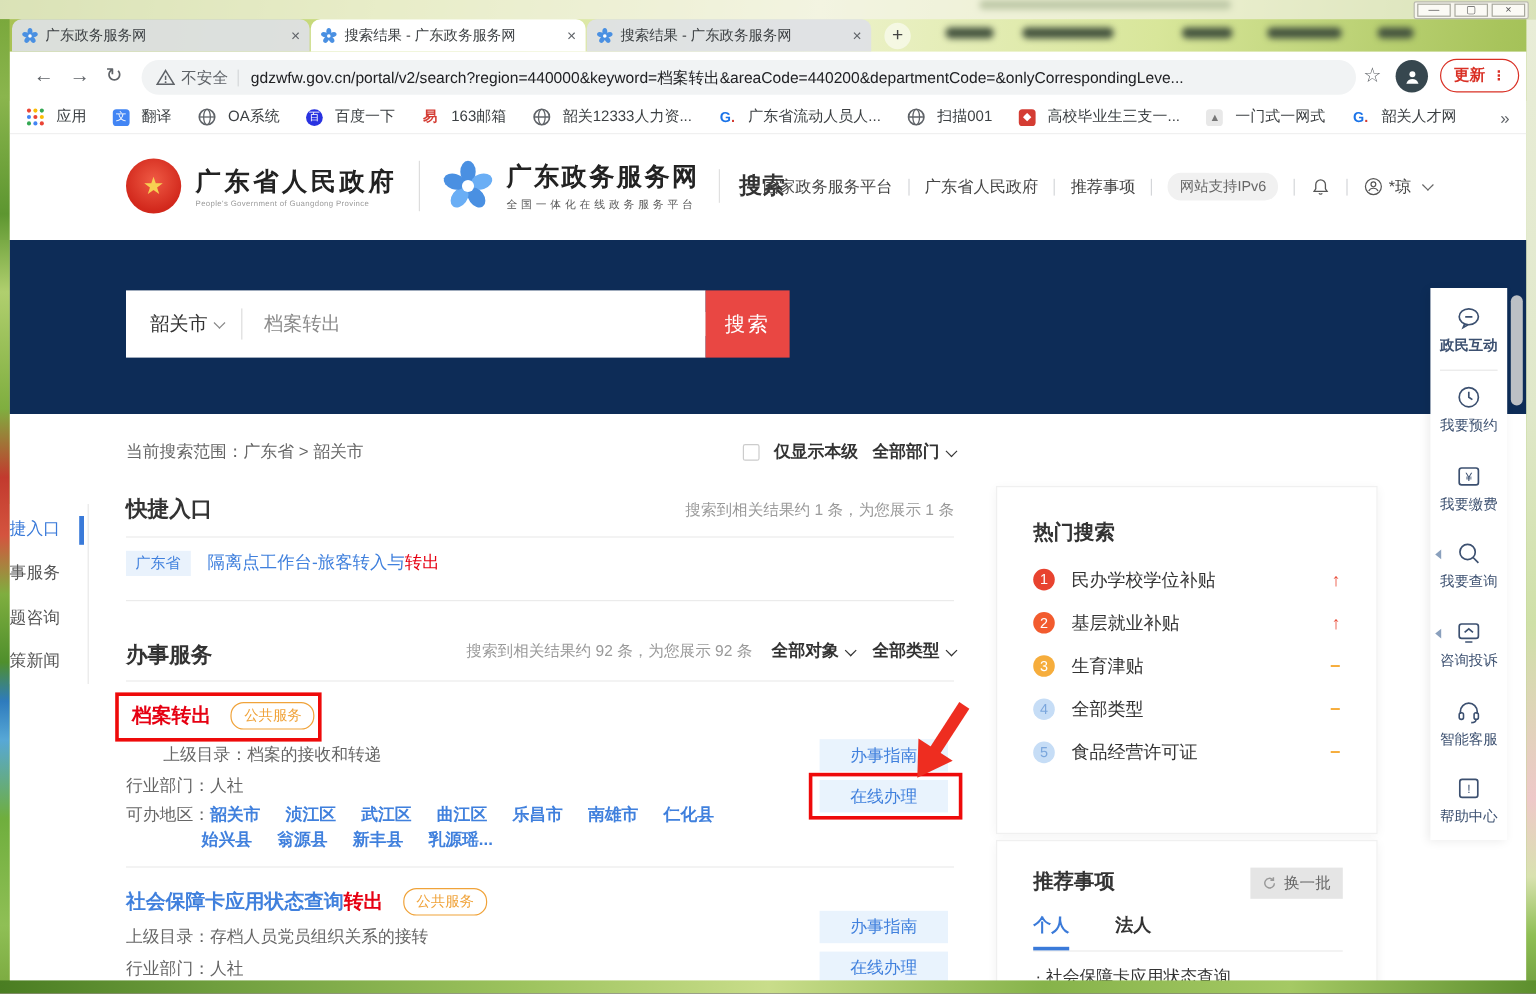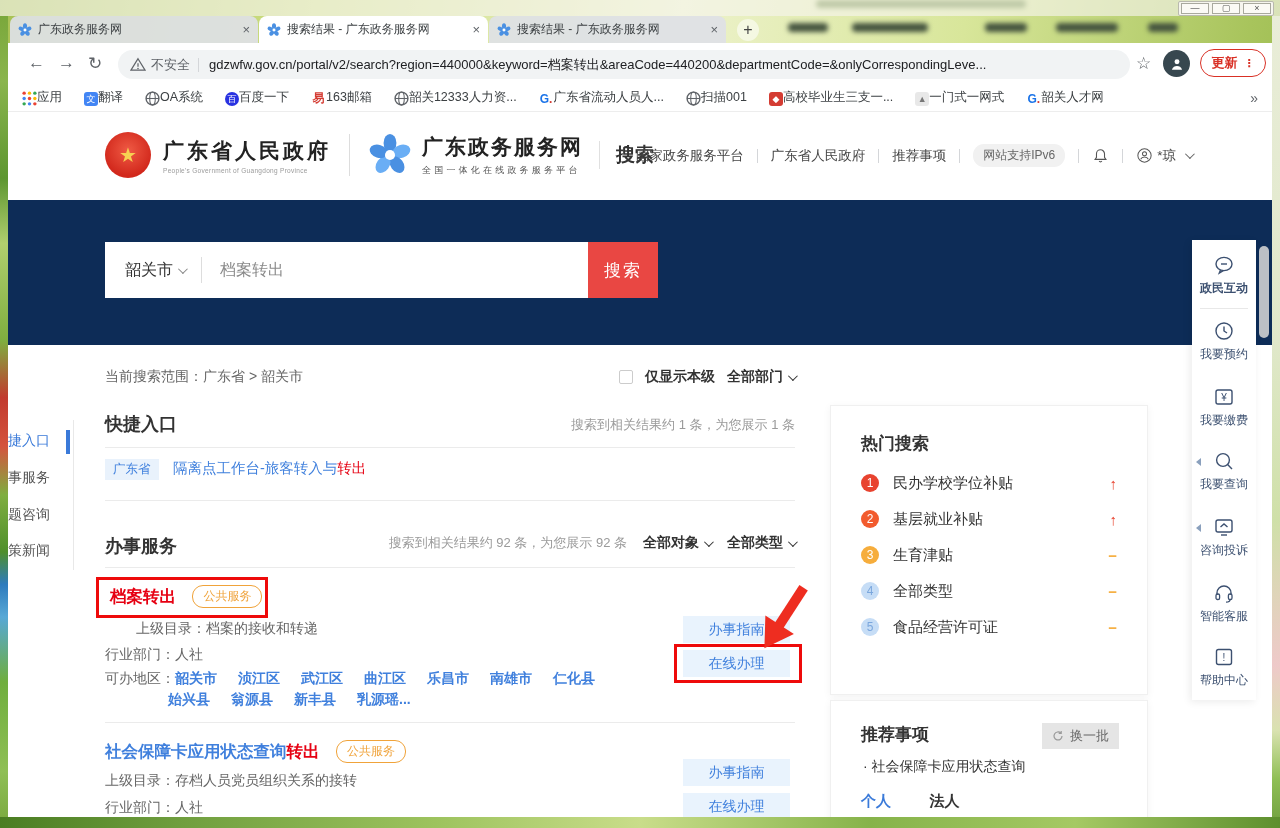--- a/index.html
+++ b/index.html
@@ -29,7 +29,7 @@
   .avatar{position:absolute;left:1163px;top:50px;width:27px;height:27px;border-radius:50%;background:#37474f;display:flex;align-items:center;justify-content:center;}
   .update-pill{position:absolute;left:1200px;top:49px;width:66px;height:28px;border:1.5px solid #d93025;border-radius:14px;color:#d93025;font-size:13px;font-weight:bold;display:flex;align-items:center;justify-content:center;gap:6px;}
   .bkbar{position:absolute;left:8px;top:84px;width:1264px;height:28px;background:#fff;border-bottom:1px solid #ededed;display:flex;align-items:center;padding:0 14px;gap:22px;}
-  .bk{display:flex;align-items:flex-end;gap:0;font-size:12.5px;color:#3c4043;white-space:nowrap;}
+  .bk{display:flex;align-items:center;gap:10px;font-size:12.5px;color:#3c4043;white-space:nowrap;}
   .fav{width:15px;height:15px;display:inline-flex;align-items:center;justify-content:center;font-size:12px;}
   .fav-sq{width:14px;height:14px;border-radius:3px;display:inline-flex;align-items:center;justify-content:center;color:#fff;font-size:9px;}
   

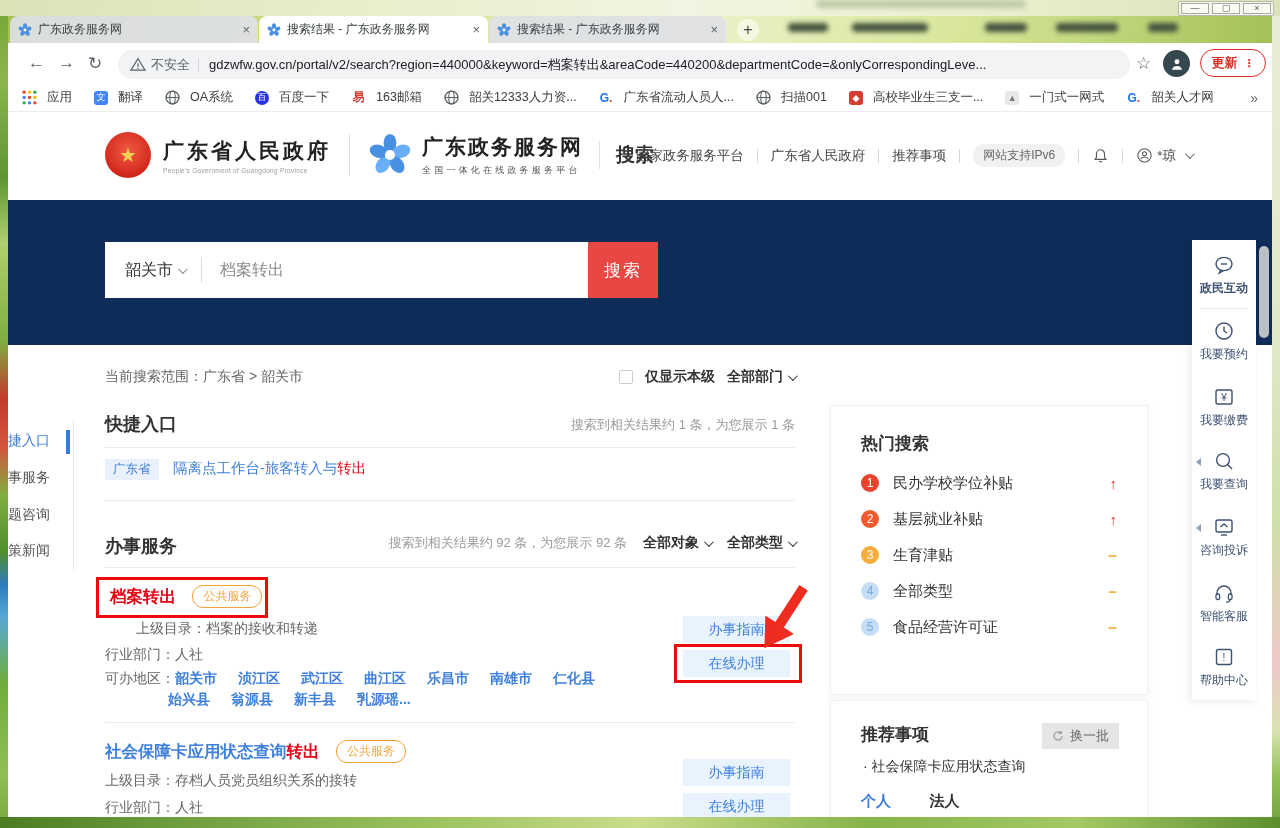--- a/index.html
+++ b/index.html
@@ -437,11 +437,11 @@
         </svg>
       <span>换一批</span>
     </div>
-    <div style="margin:12px 0 0 32px;font-size:14px;color:#333;">· <span>社会保障卡应用状态查询</span></div>
     <div style="margin:16px 28px 0 30px;border-bottom:1px solid #ececec;">
       <span class="rtab active">个人</span>
       <span class="rtab idle">法人</span>
     </div>
+    <div style="margin:12px 0 0 32px;font-size:14px;color:#333;">· <span>社会保障卡应用状态查询</span></div>
   </div>
 
   <div class="side-toolbar">

